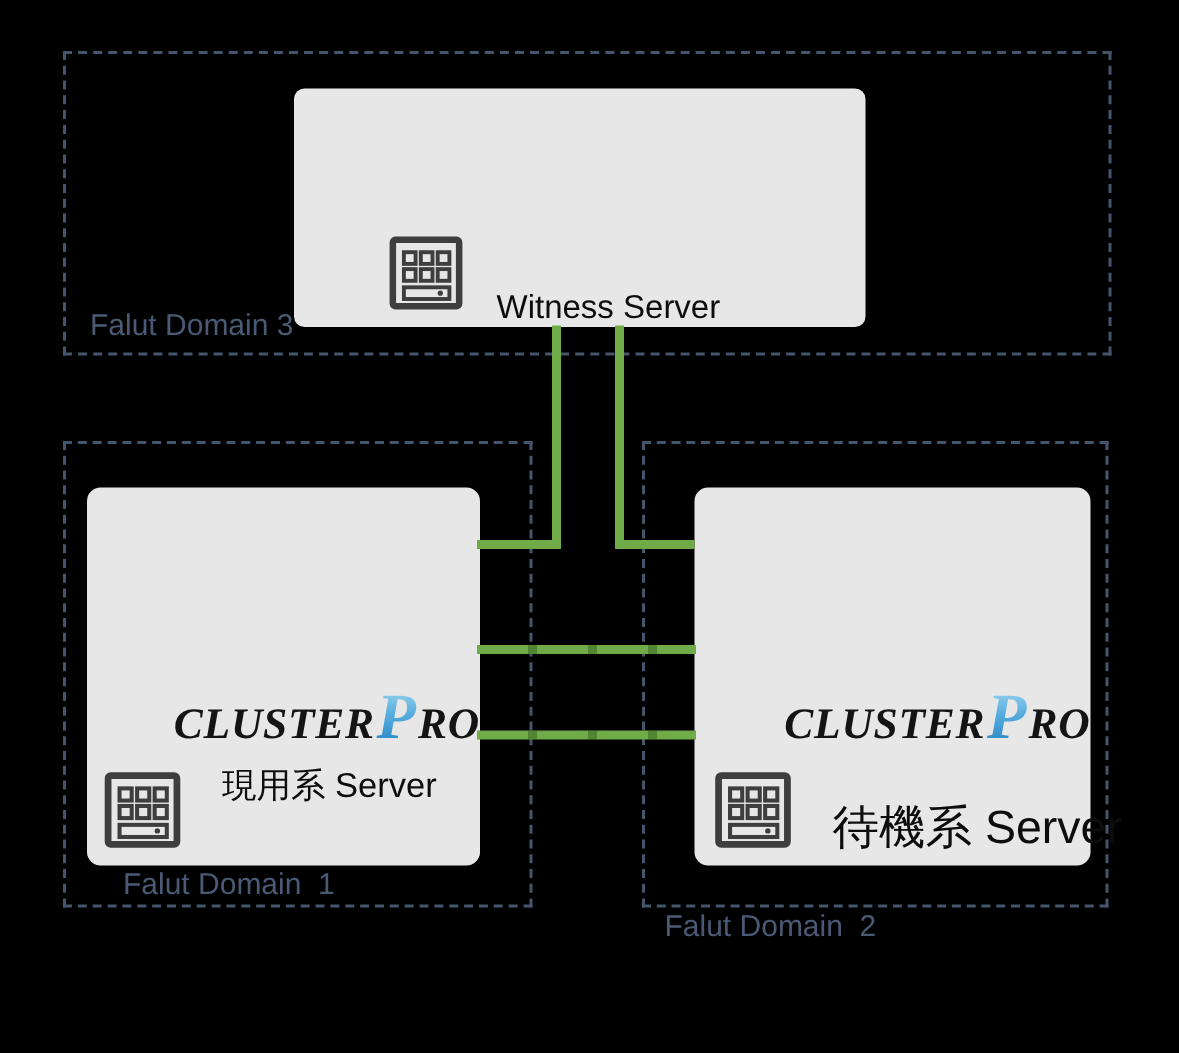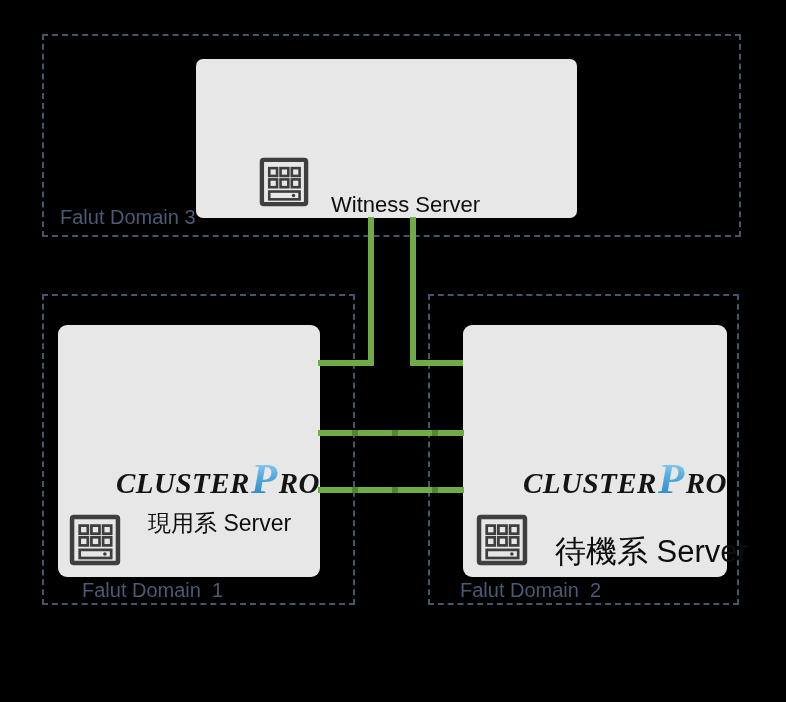--- a/index.html
+++ b/index.html
@@ -96,7 +96,7 @@
   <div class="domain-label" style="left:58px; top:578px;margin-left:24px;">Falut Domain  1</div>
 
   <div class="domain" style="left:428px; top:294px; width:311px; height:311px;"></div>
-  <div class="domain-label" style="left:443px; top:578px;margin-left:17px;">Falut Domain  2</div>
+  <div class="domain-label" style="left:443px; top:606px;">Falut Domain  2</div>
 
   <div class="node-box" style="left:196px; top:59px; width:381px; height:159px;"></div>
   <div class="icon-wrap" style="left:258px; top:156px;">

